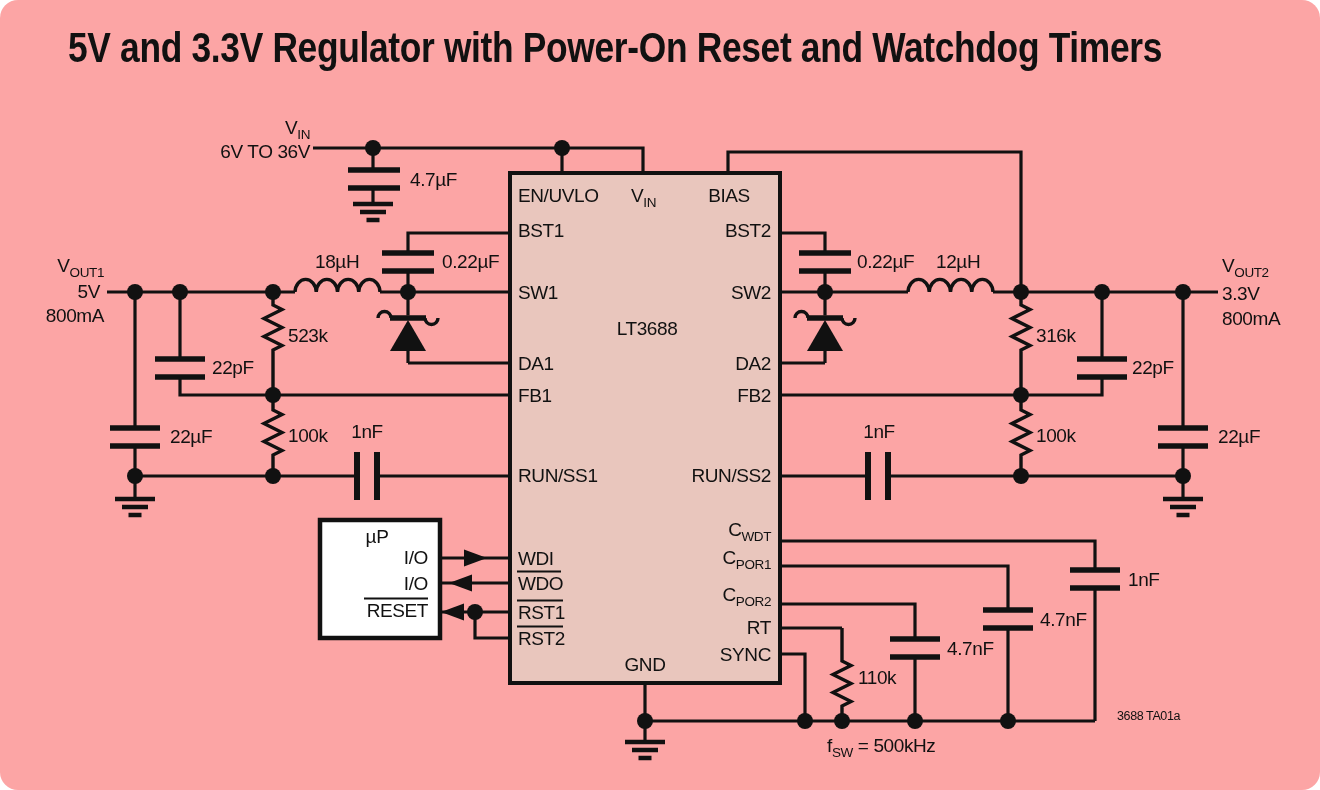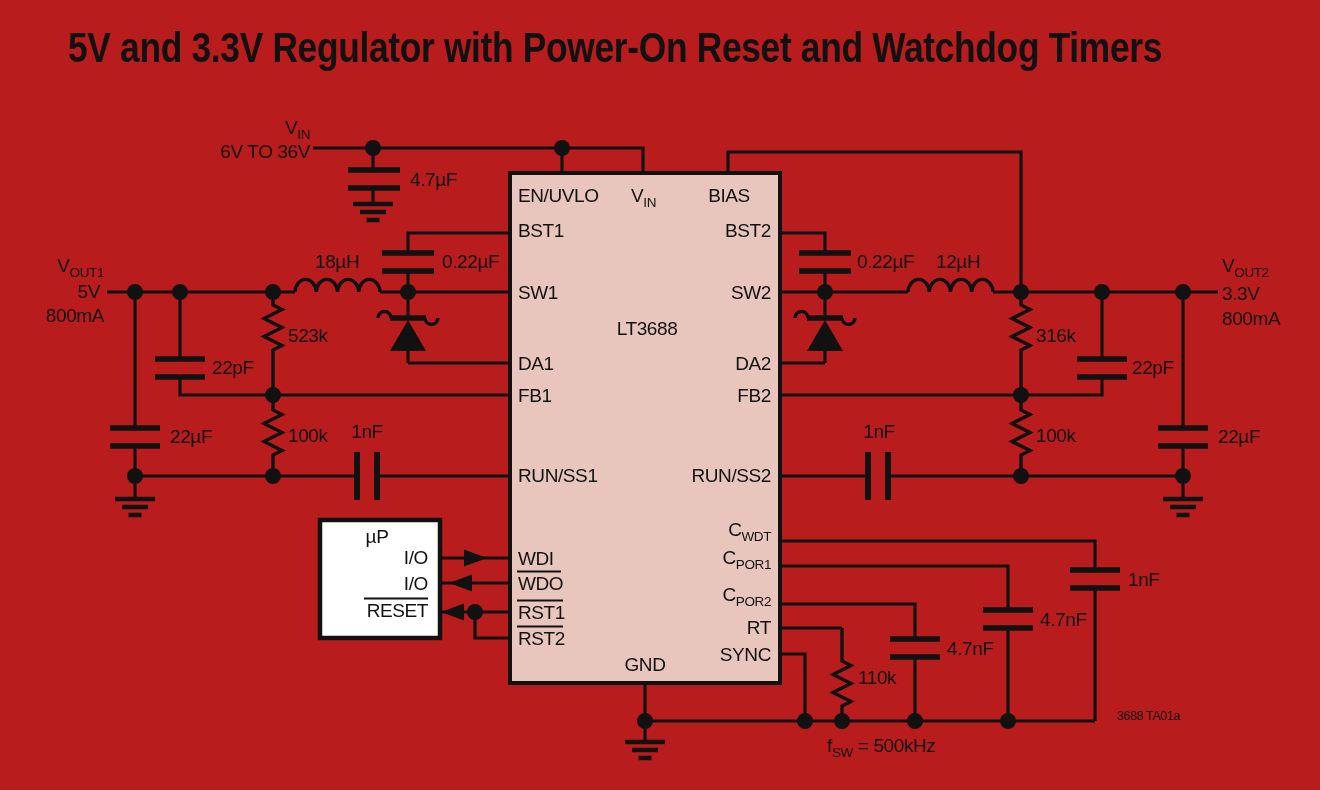--- a/index.html
+++ b/index.html
@@ -3,8 +3,8 @@
 <meta charset="utf-8">
 <style>
   html,body{margin:0;padding:0;background:#ffffff;}
-  .canvas{position:relative;width:1320px;height:790px;background:#b91c1c;overflow:hidden;
-          font-family:"Liberation Sans", sans-serif;}
+  .canvas{position:relative;width:1320px;height:790px;background:#fca5a5;overflow:hidden;
+          font-family:"Liberation Sans", sans-serif;border-radius:18px;}
   svg{position:absolute;left:0;top:0;}
   svg text{font-family:"Liberation Sans", sans-serif;letter-spacing:-0.4px;fill:#111;}
   .pin{font-size:19px;}

